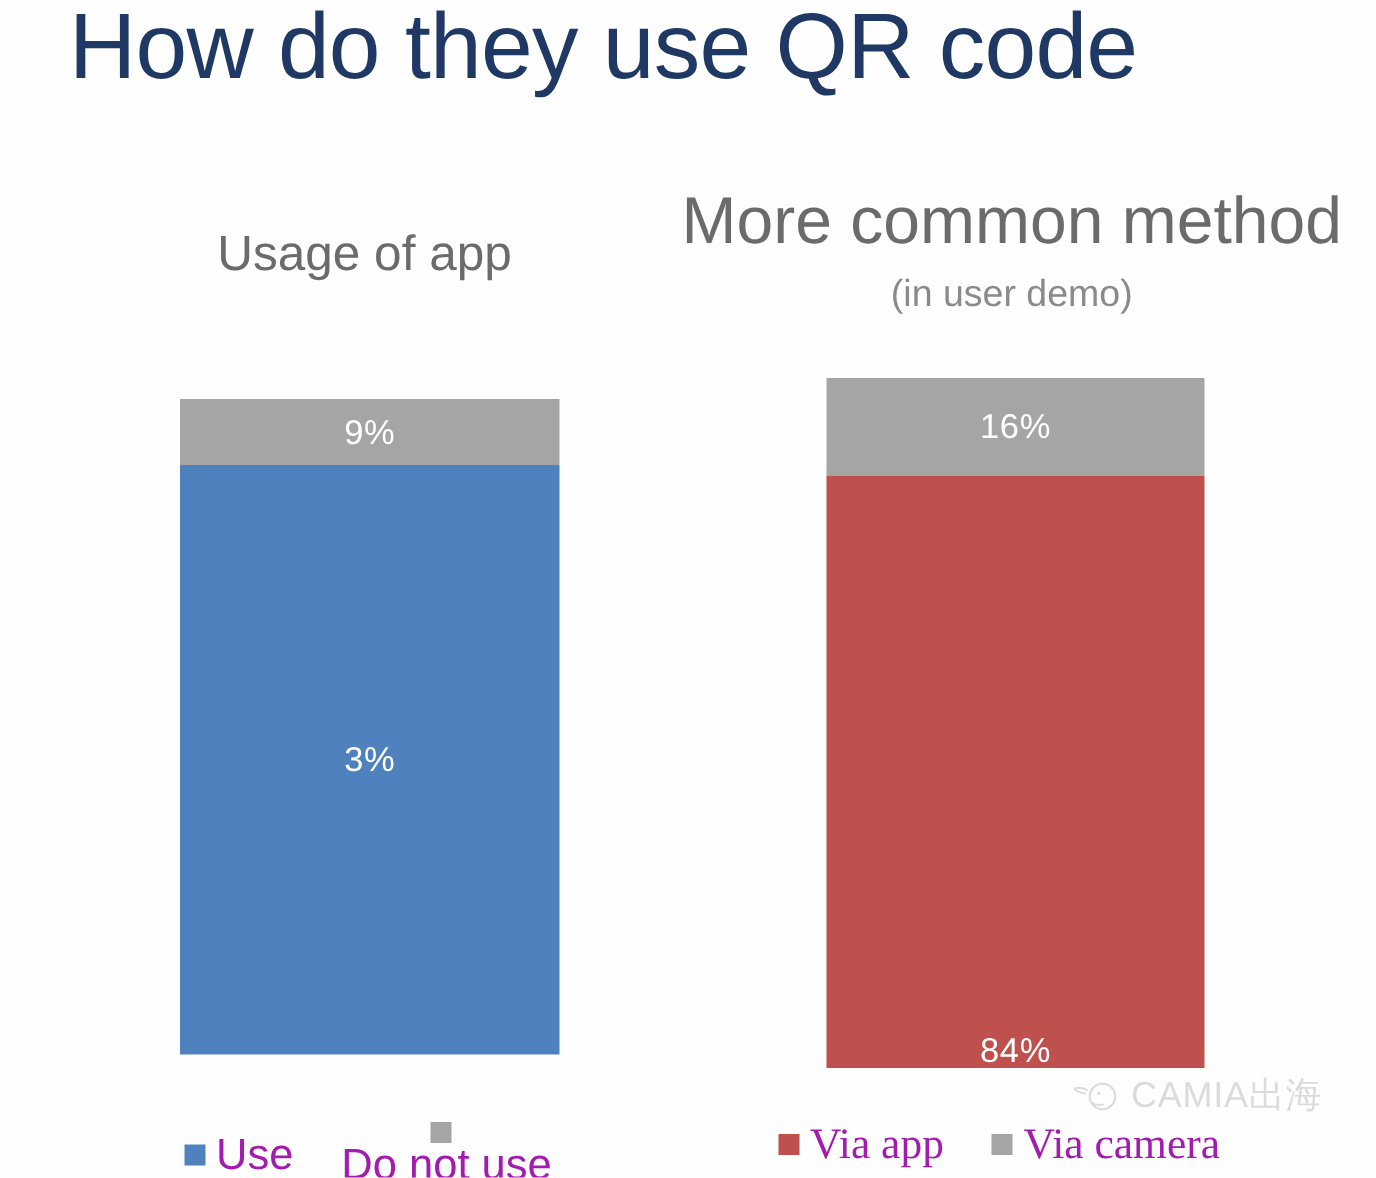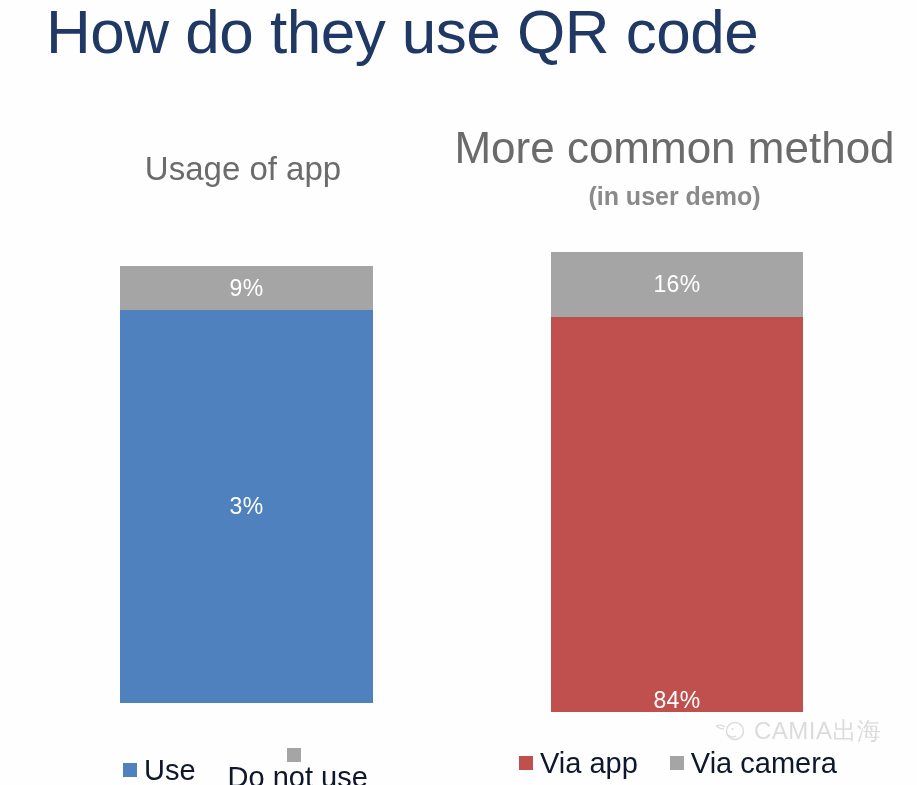--- a/index.html
+++ b/index.html
@@ -68,7 +68,6 @@
     line-height: 32px;
     color: #8a8a8a;
     white-space: nowrap;
-    font-weight: bold;
   }
 
   

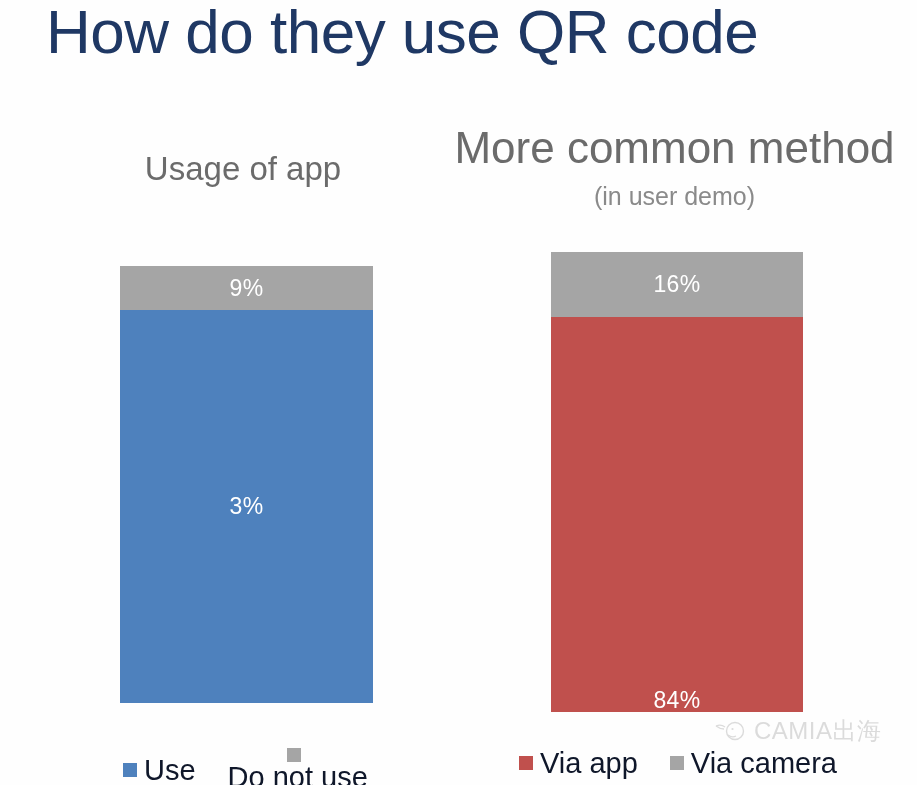--- a/index.html
+++ b/index.html
@@ -133,7 +133,7 @@
   .legend-label {
     font-size: 29px;
     line-height: 30px;
-    color: #0f172a;
+    color: #a21caf;
     font-weight: 400;
   }
 

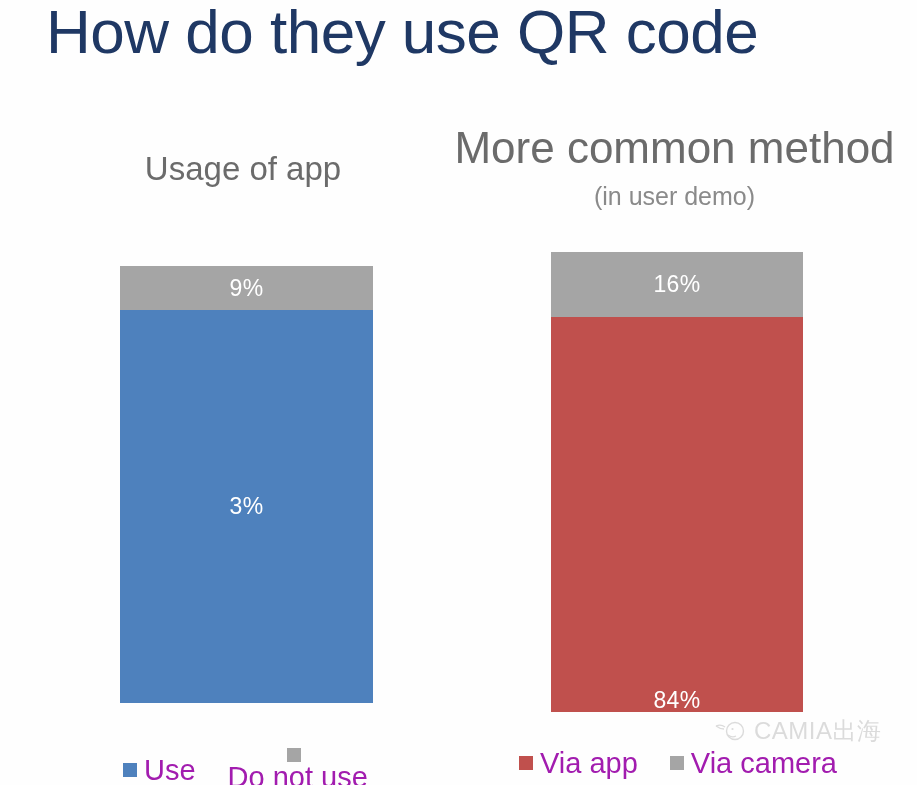--- a/index.html
+++ b/index.html
@@ -110,7 +110,7 @@
     align-items: center;
   }
   .legend.left-legend  { left: 88px;  top: 748px; }
-  .legend.right-legend { left: 519px; top: 748px; }
+  .legend.right-legend { left: 519px; top: 748px; font-family: Liberation Serif, serif; }
 
   .legend-item {
     display: flex;

